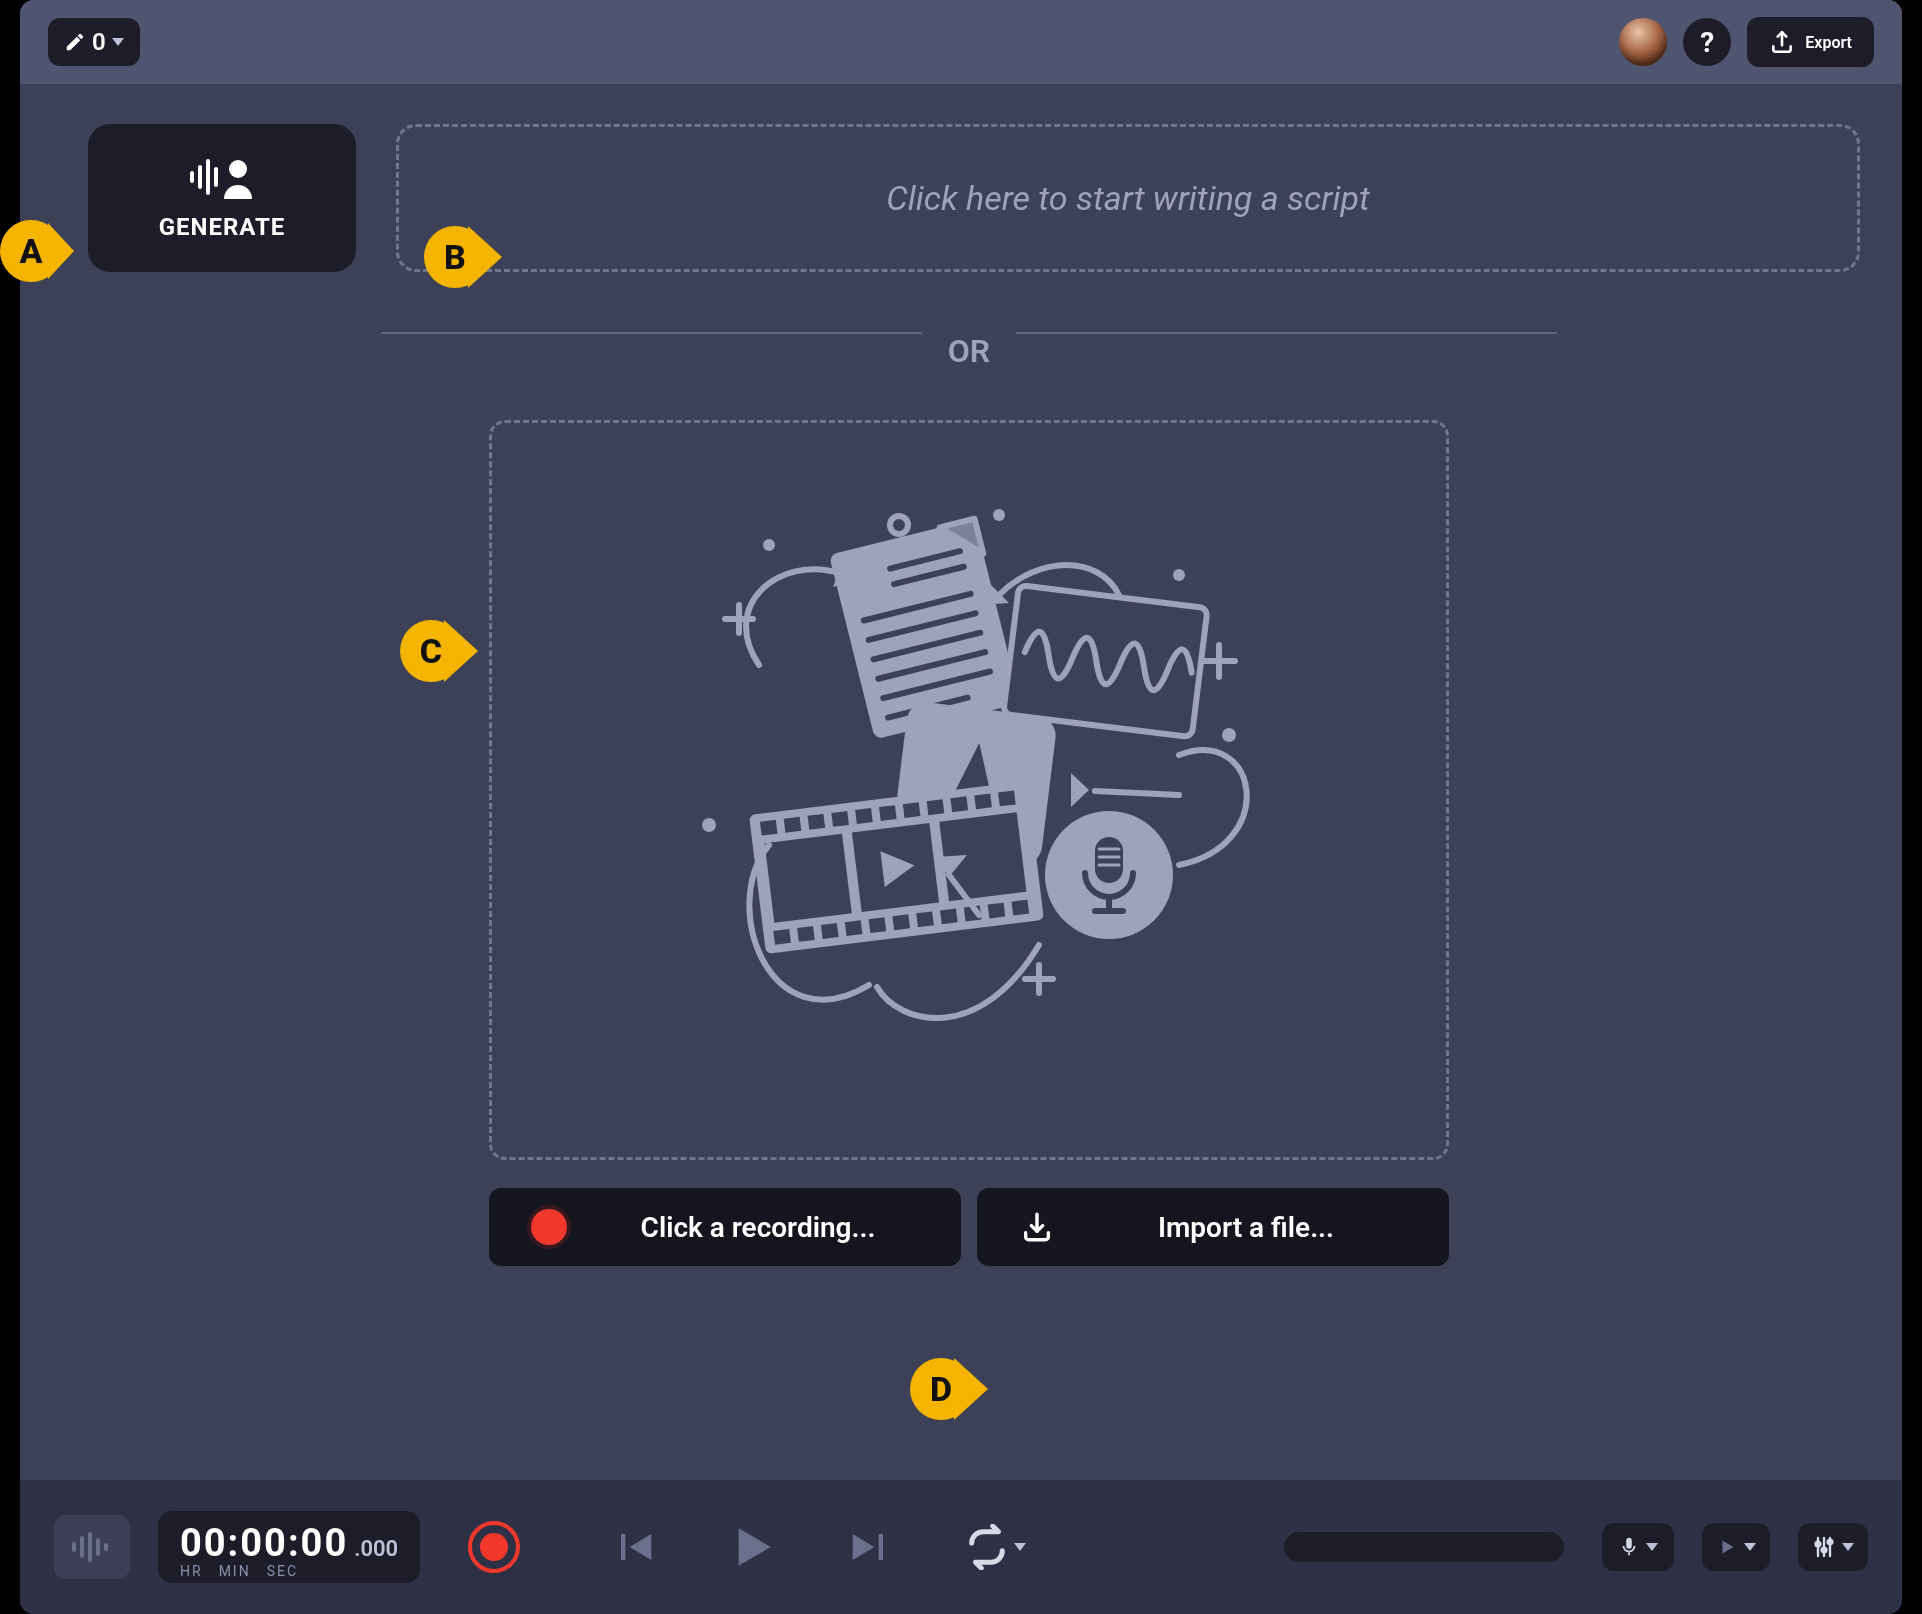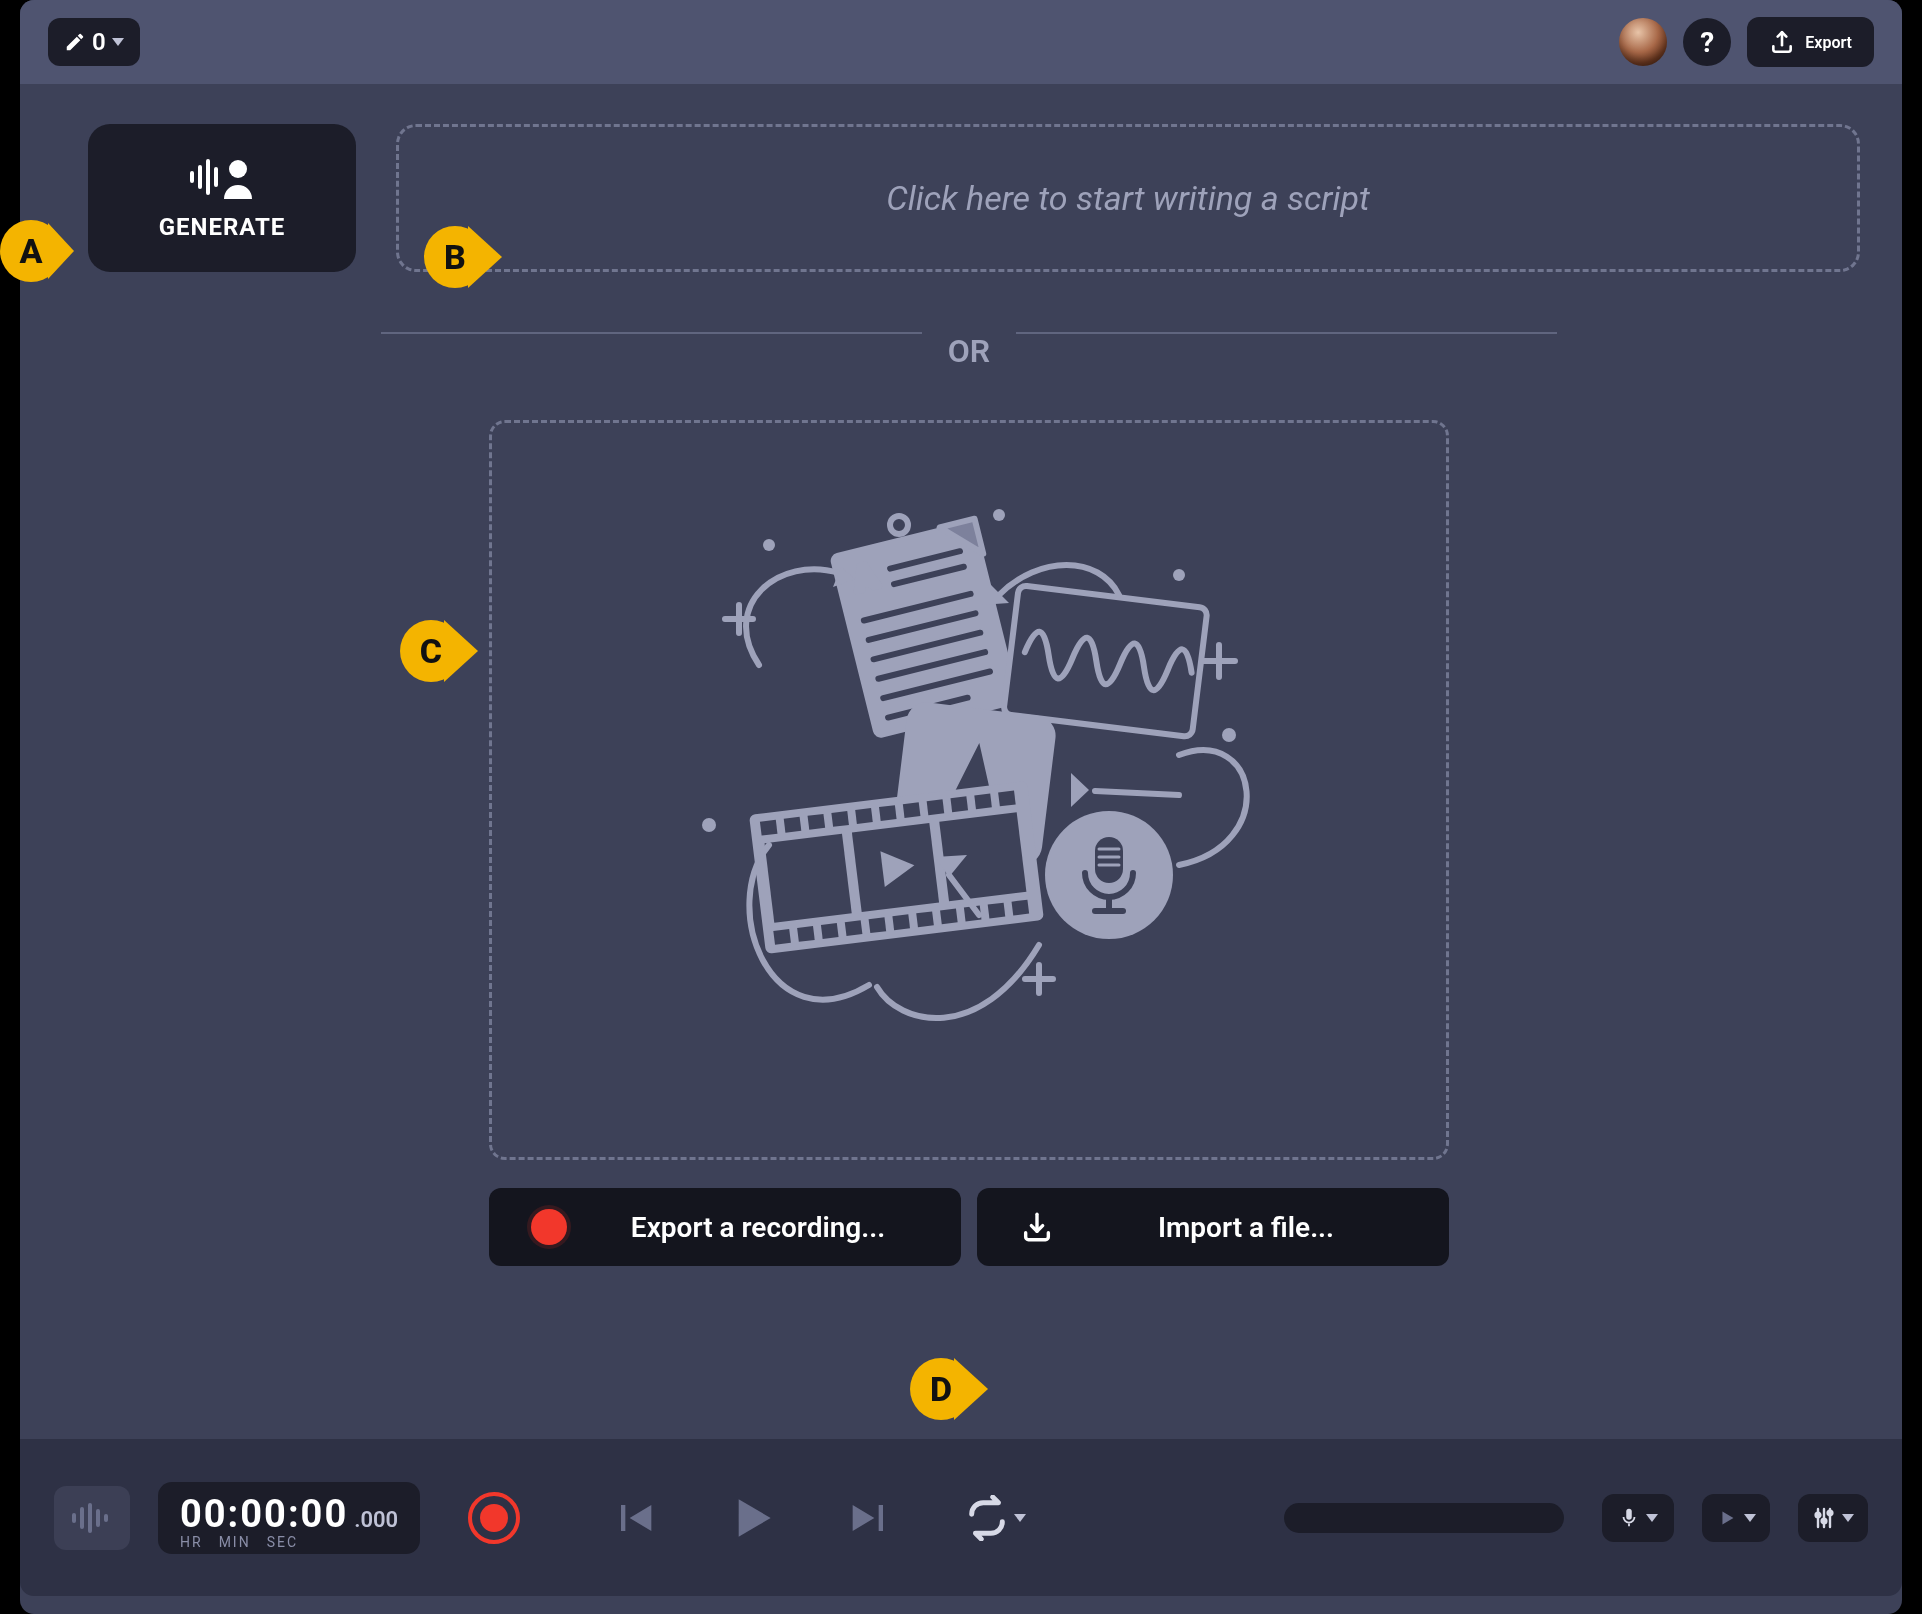--- a/index.html
+++ b/index.html
@@ -436,7 +436,7 @@
         <span class="icon-slot">
             <span class="record-dot"></span>
           </span>
-        <span class="action-label">Export a recording...</span>
+        <span class="action-label">Click a recording...</span>
       </div>
       <div class="action-btn">
         <span class="icon-slot">

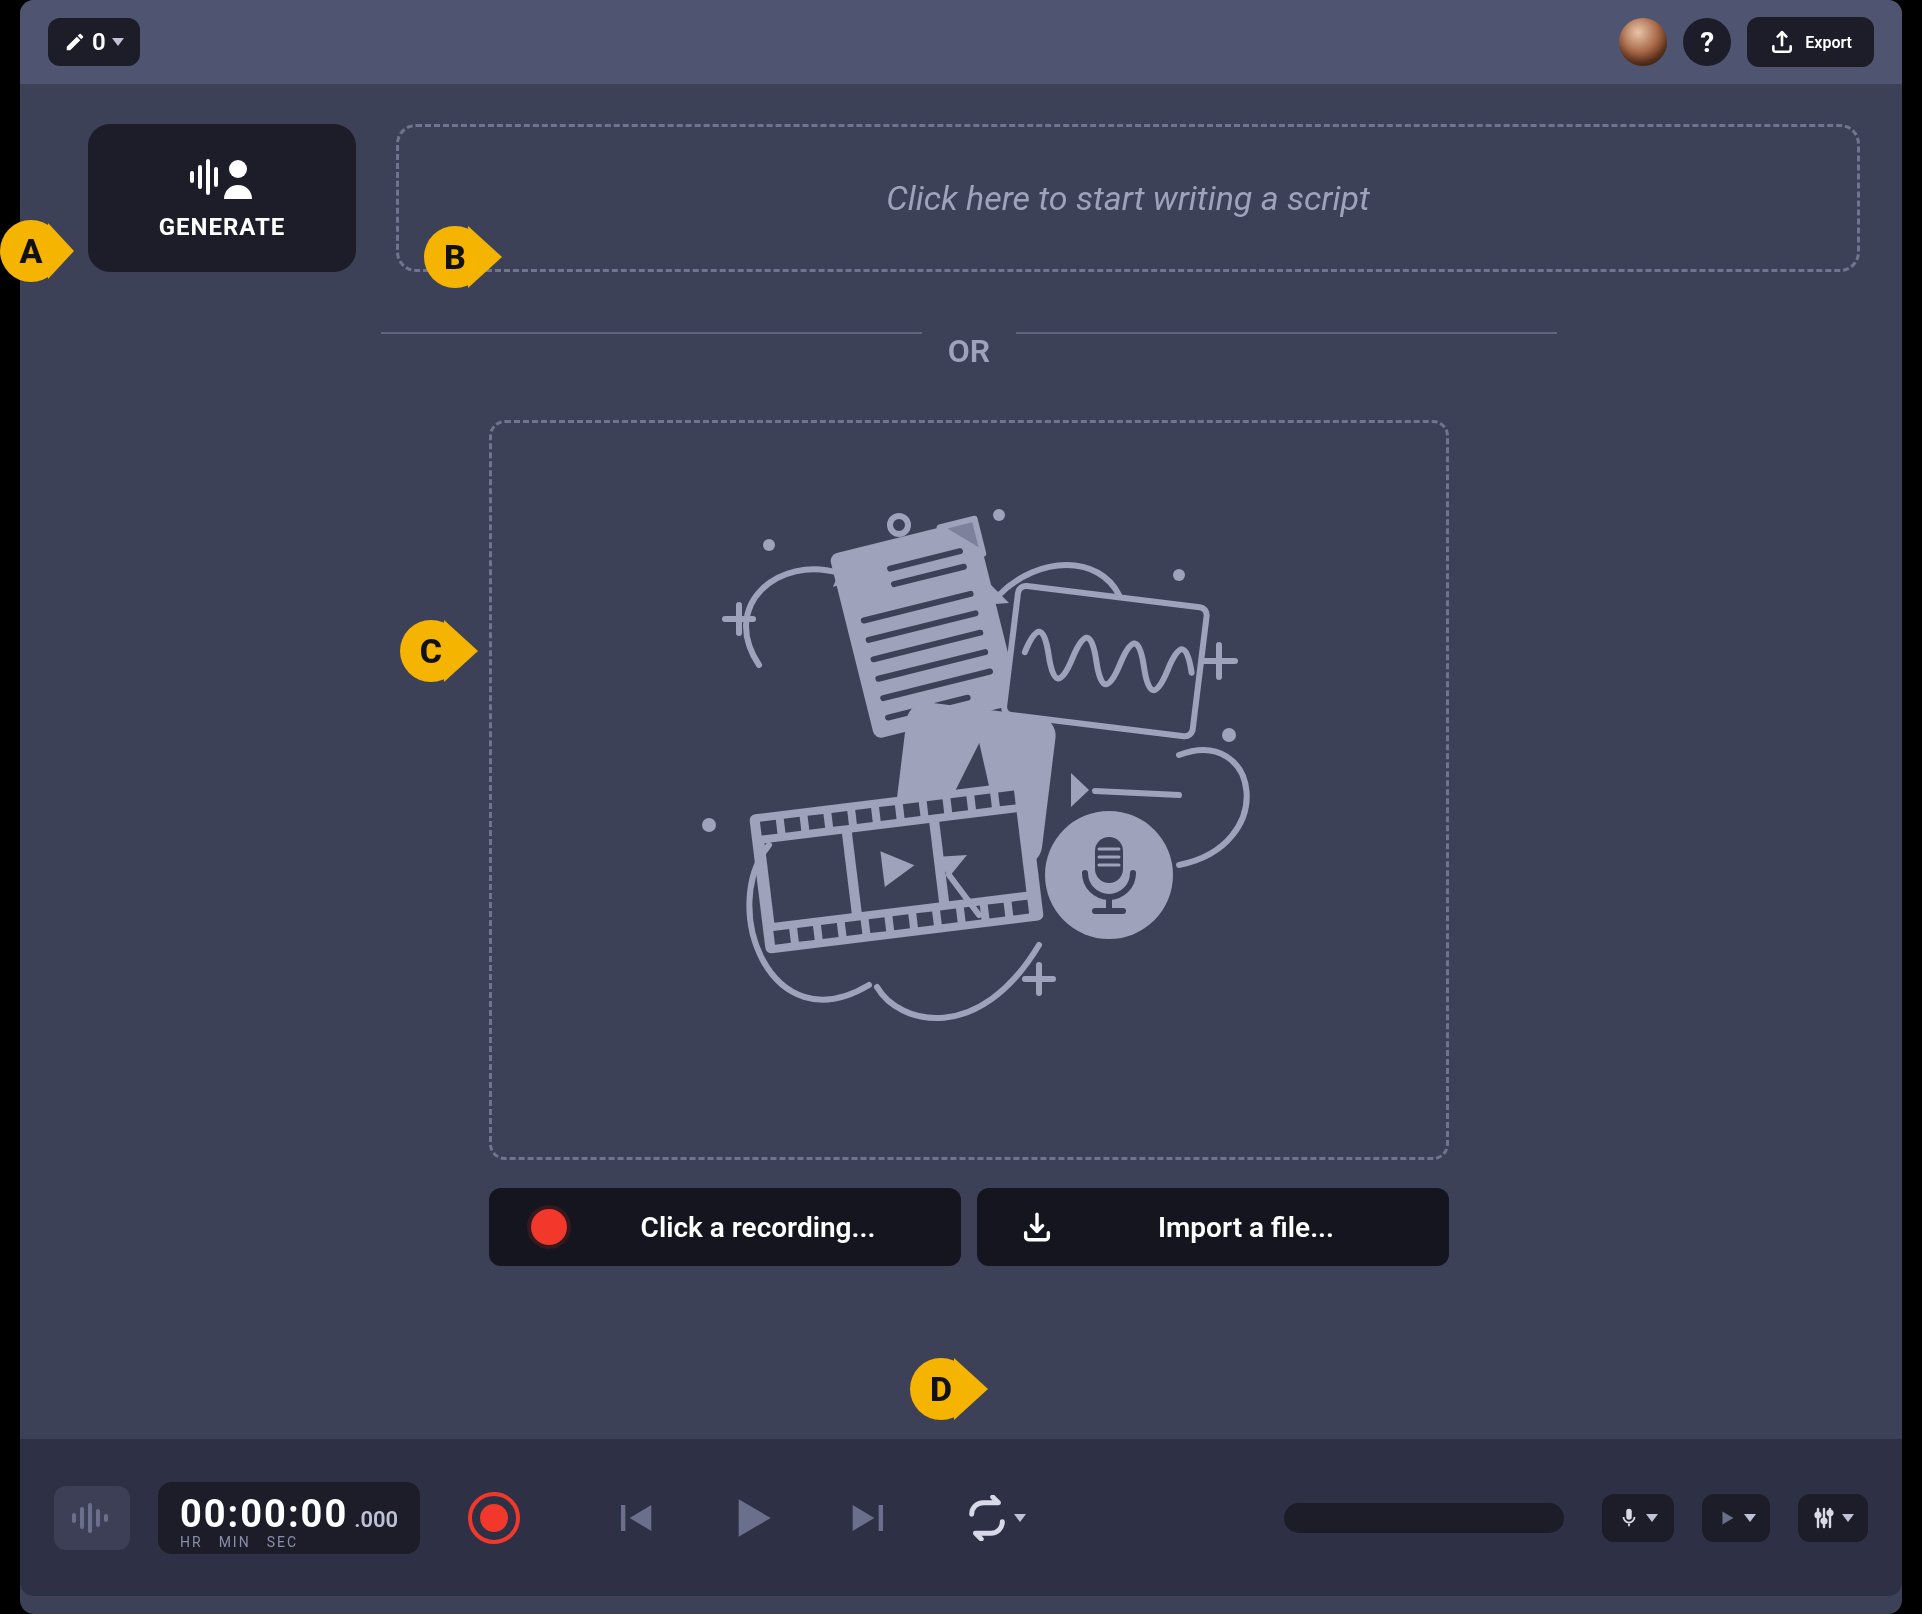--- a/index.html
+++ b/index.html
@@ -216,9 +216,9 @@
   
   .bottom-bar {
     position: absolute;
-    left: 0; bottom: 18px;
+    left: 0; bottom: 0;
     width: 100%;
-    height: 157px;
+    height: 134px;
     background: #2e3145;
     border-bottom-left-radius: 14px;
     border-bottom-right-radius: 14px;

